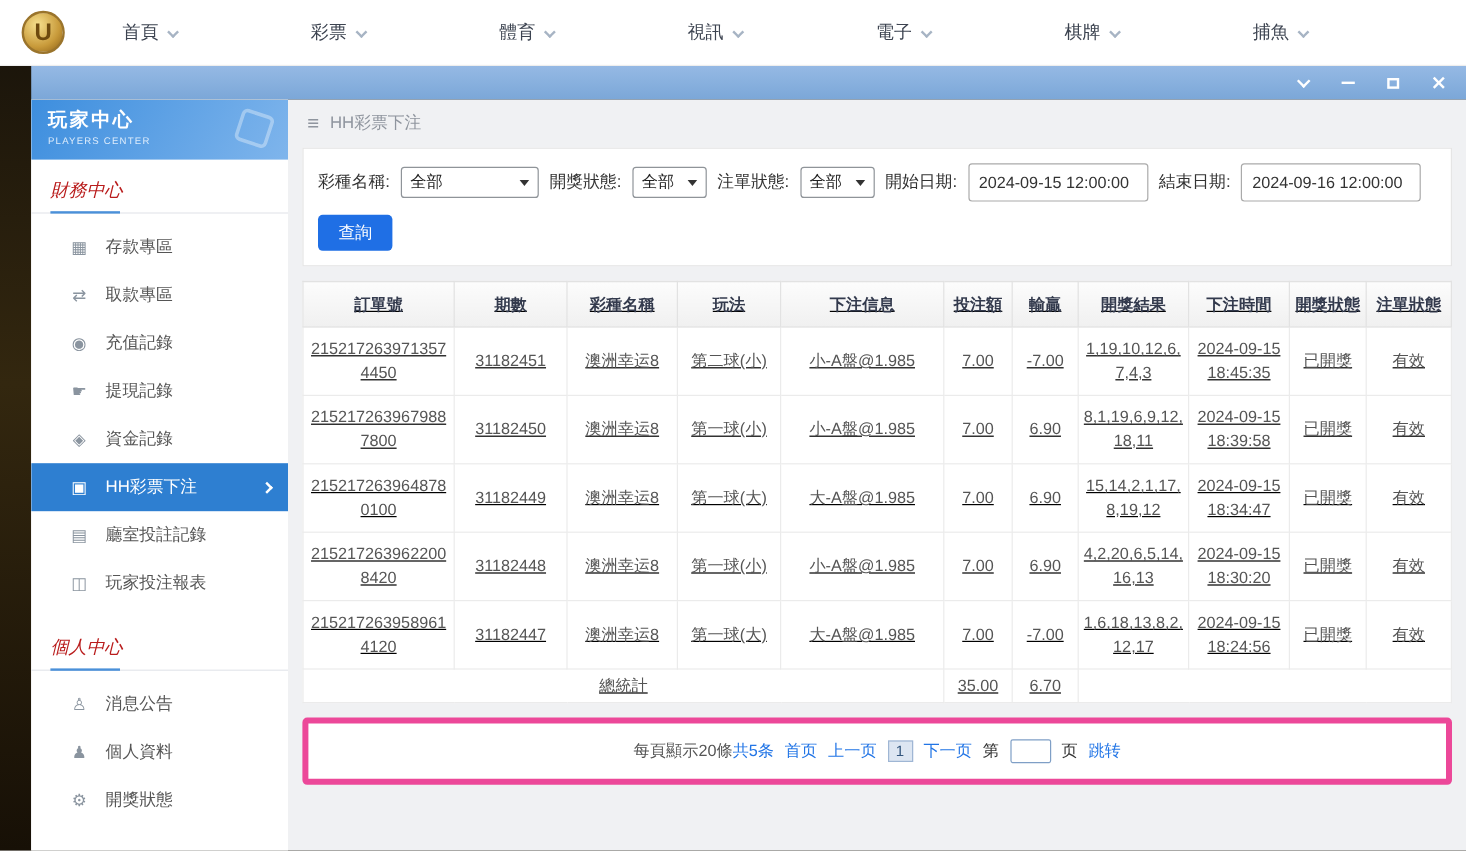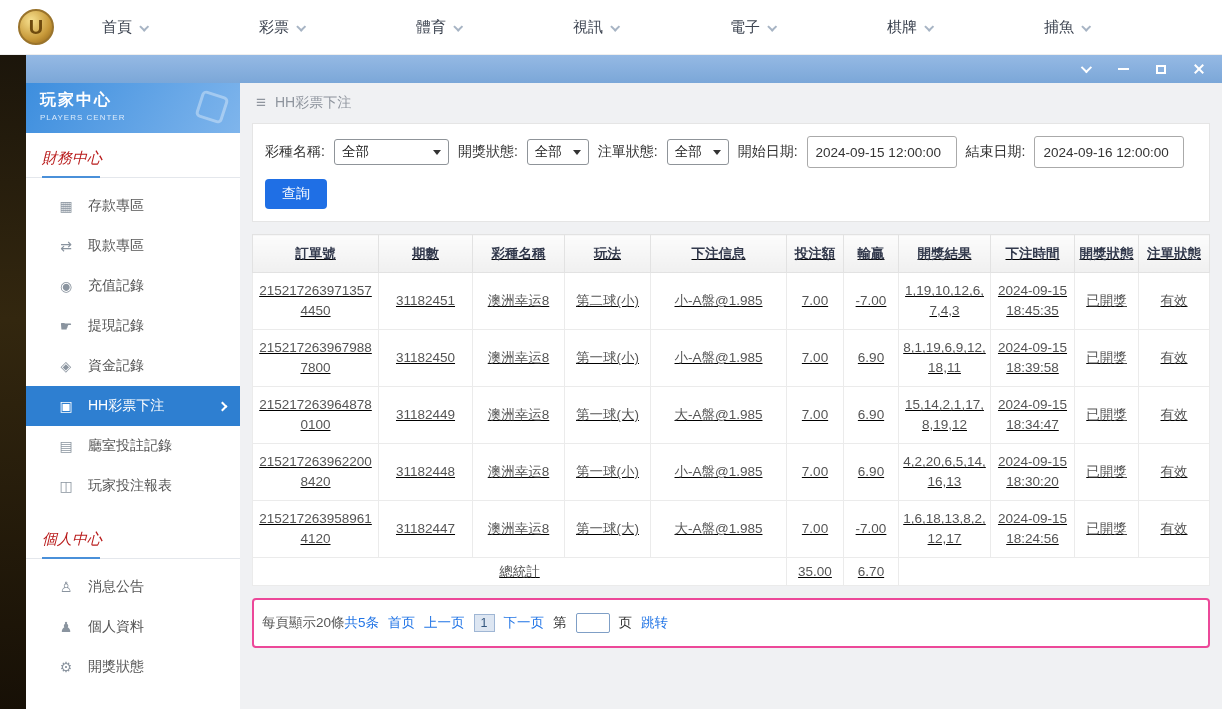--- a/index.html
+++ b/index.html
@@ -92,8 +92,8 @@
   tr.data-row td { height:57px; }
   tr.summary td { height:28px; padding:3px 4px; }
 
-  .footer-card { background:#fff; border:2px solid #ec4899; border-radius:4px; margin-top:12px;
-                 padding:13px 8px; display:flex; justify-content:flex-start; align-items:center;
+  .footer-card { background:#fff; border:5px solid #ec4899; border-radius:4px; margin-top:12px;
+                 padding:13px 19px; display:flex; justify-content:center; align-items:center;
                  font-size:13.5px; color:#555; }
   .pager { display:flex; align-items:center; gap:9px; }
   .pg-link, .pg-total { color:#2275e6; text-decoration:none; cursor:pointer; }

